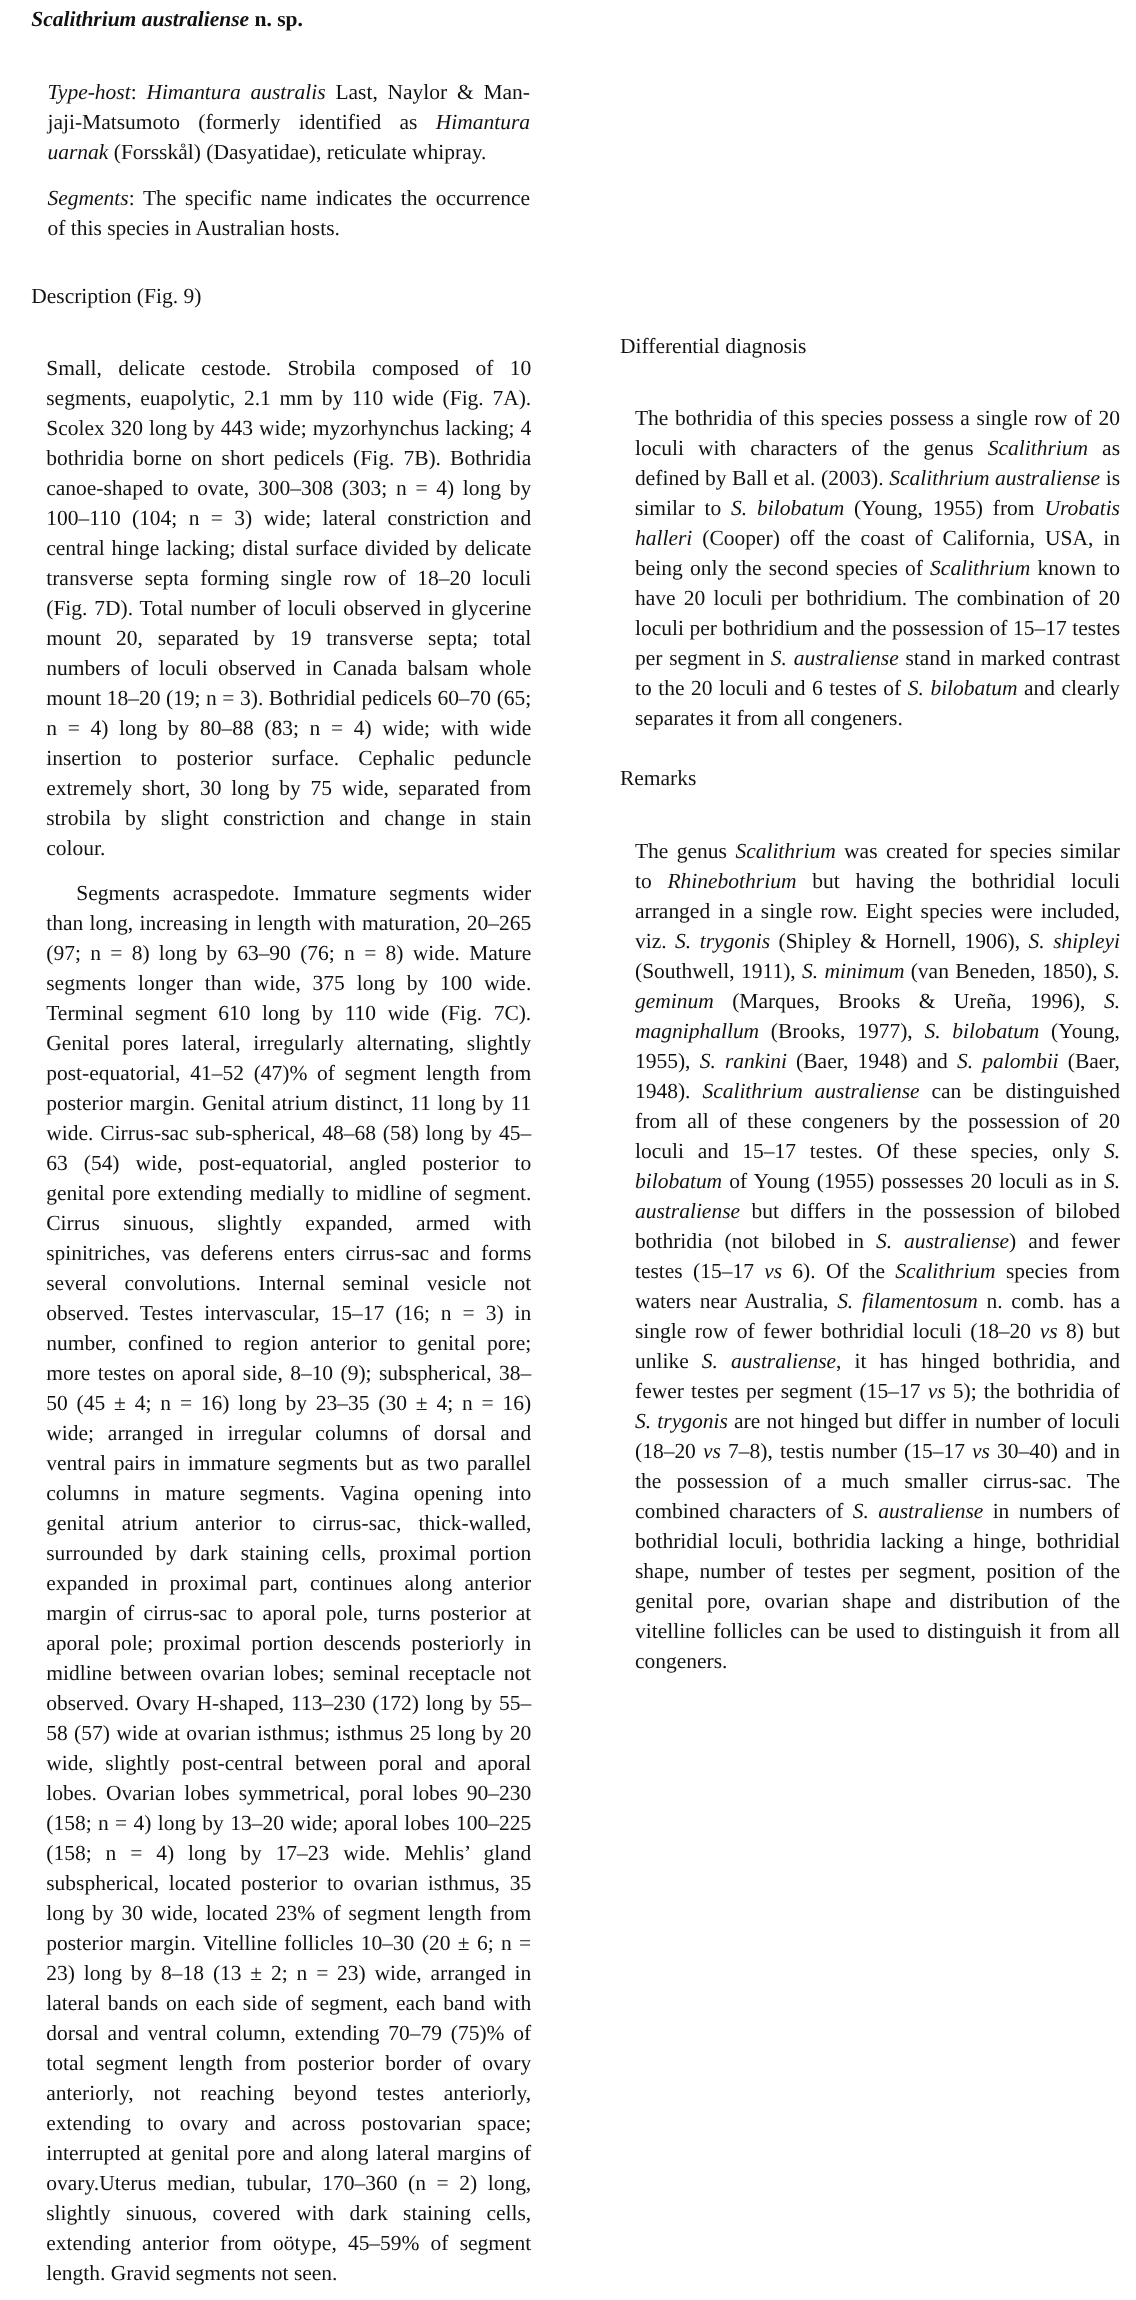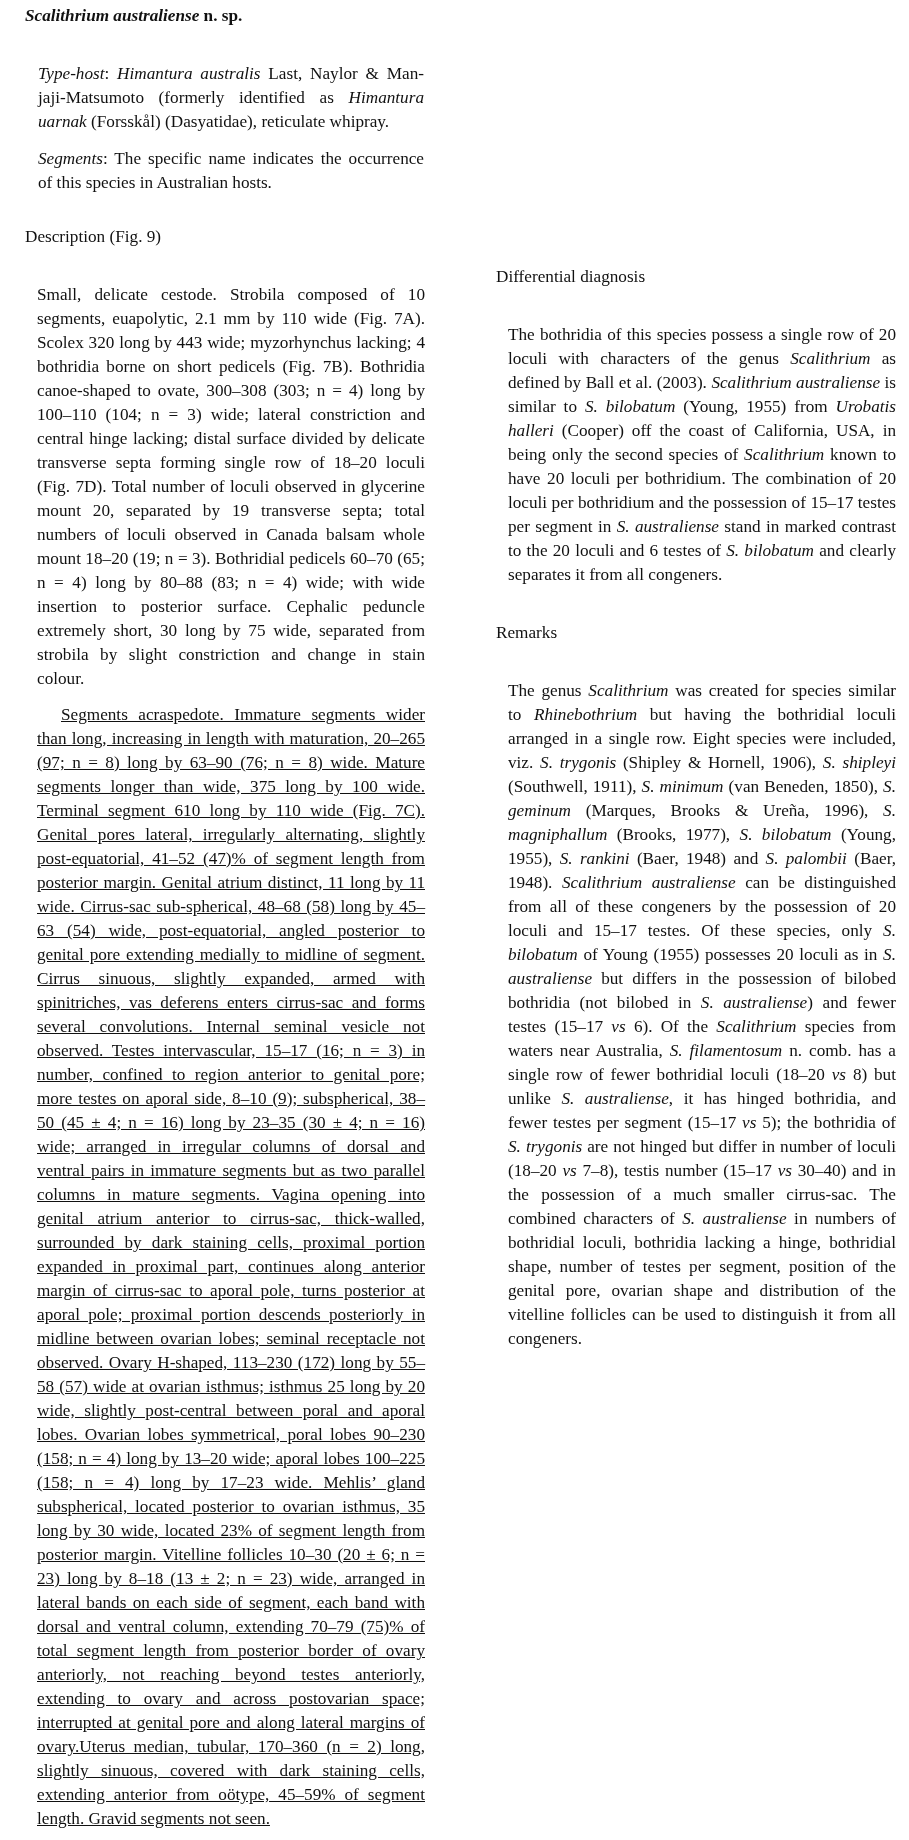--- a/index.html
+++ b/index.html
@@ -20,7 +20,7 @@
   .para { margin: 12px; }
   .para-first { margin-top: 34px; }
   .para-indent { text-indent: 24px; text-decoration: underline; }
-  .heading-remarks { margin-top: 34px; }
+  .heading-remarks { margin-top: 24px; }
   .para-remarks { margin-top: 34px; }
 </style>
 </head>

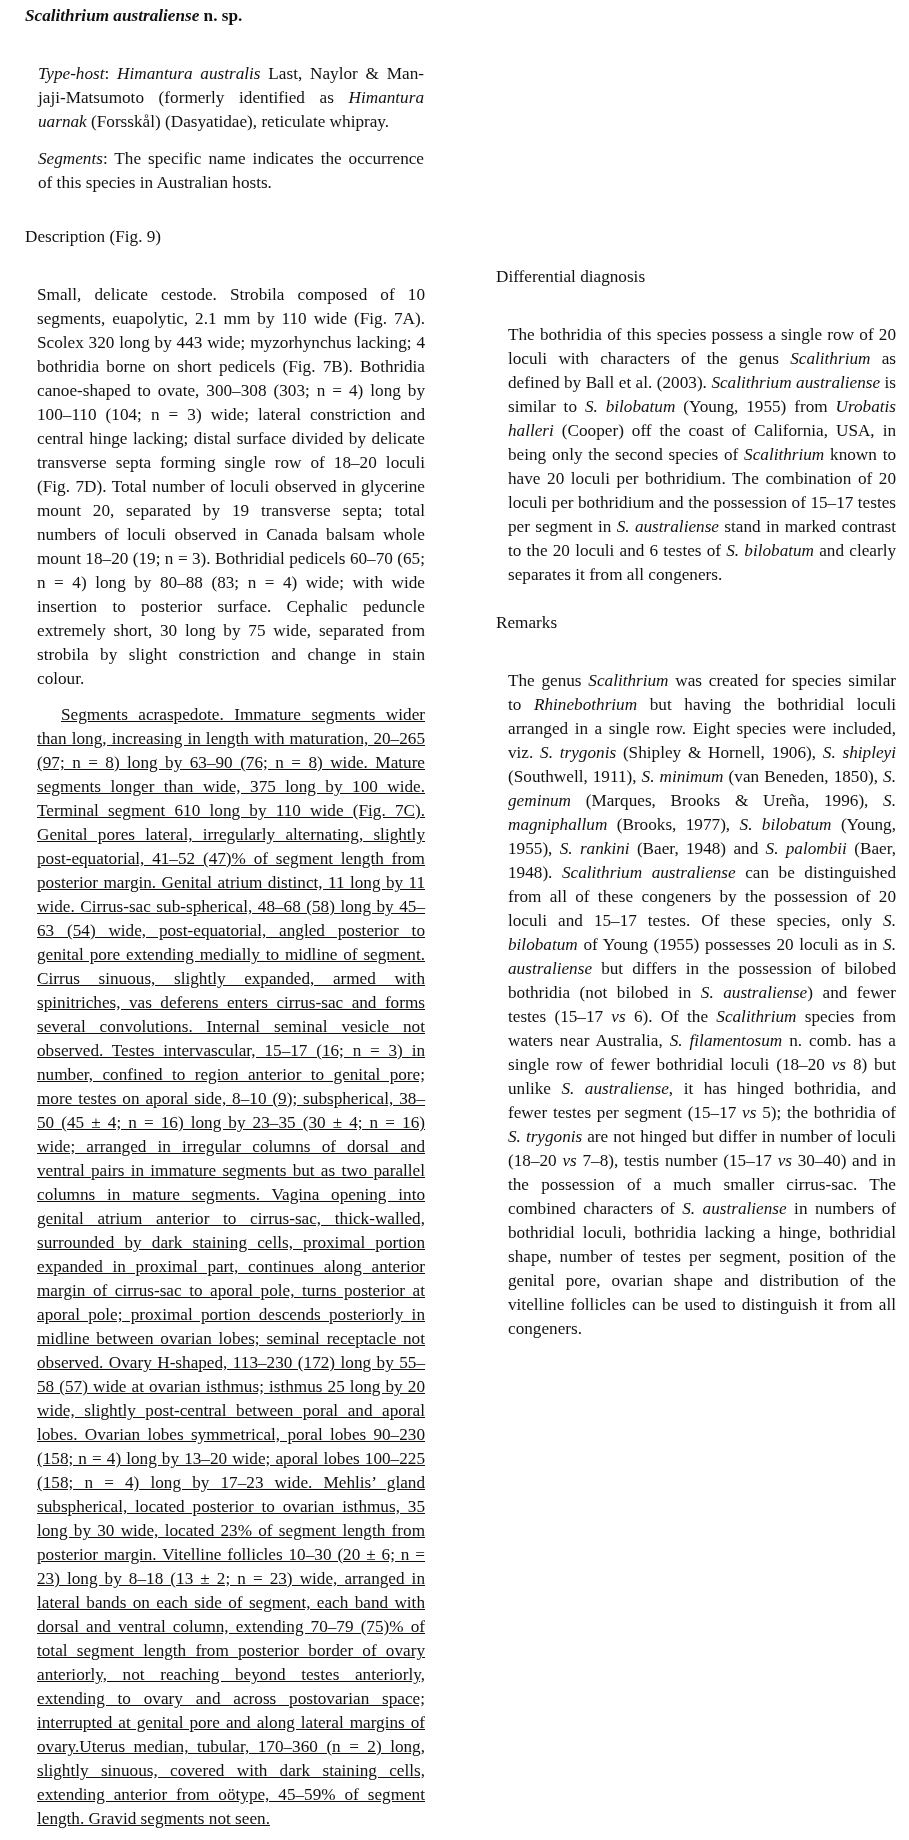--- a/index.html
+++ b/index.html
@@ -19,7 +19,7 @@
   .heading-desc { margin-top: 30px; }
   .para { margin: 12px; }
   .para-first { margin-top: 34px; }
-  .para-indent { text-indent: 24px; text-decoration: underline; }
+  .para-indent { text-indent: 24px; }
   .heading-remarks { margin-top: 24px; }
   .para-remarks { margin-top: 34px; }
 </style>

